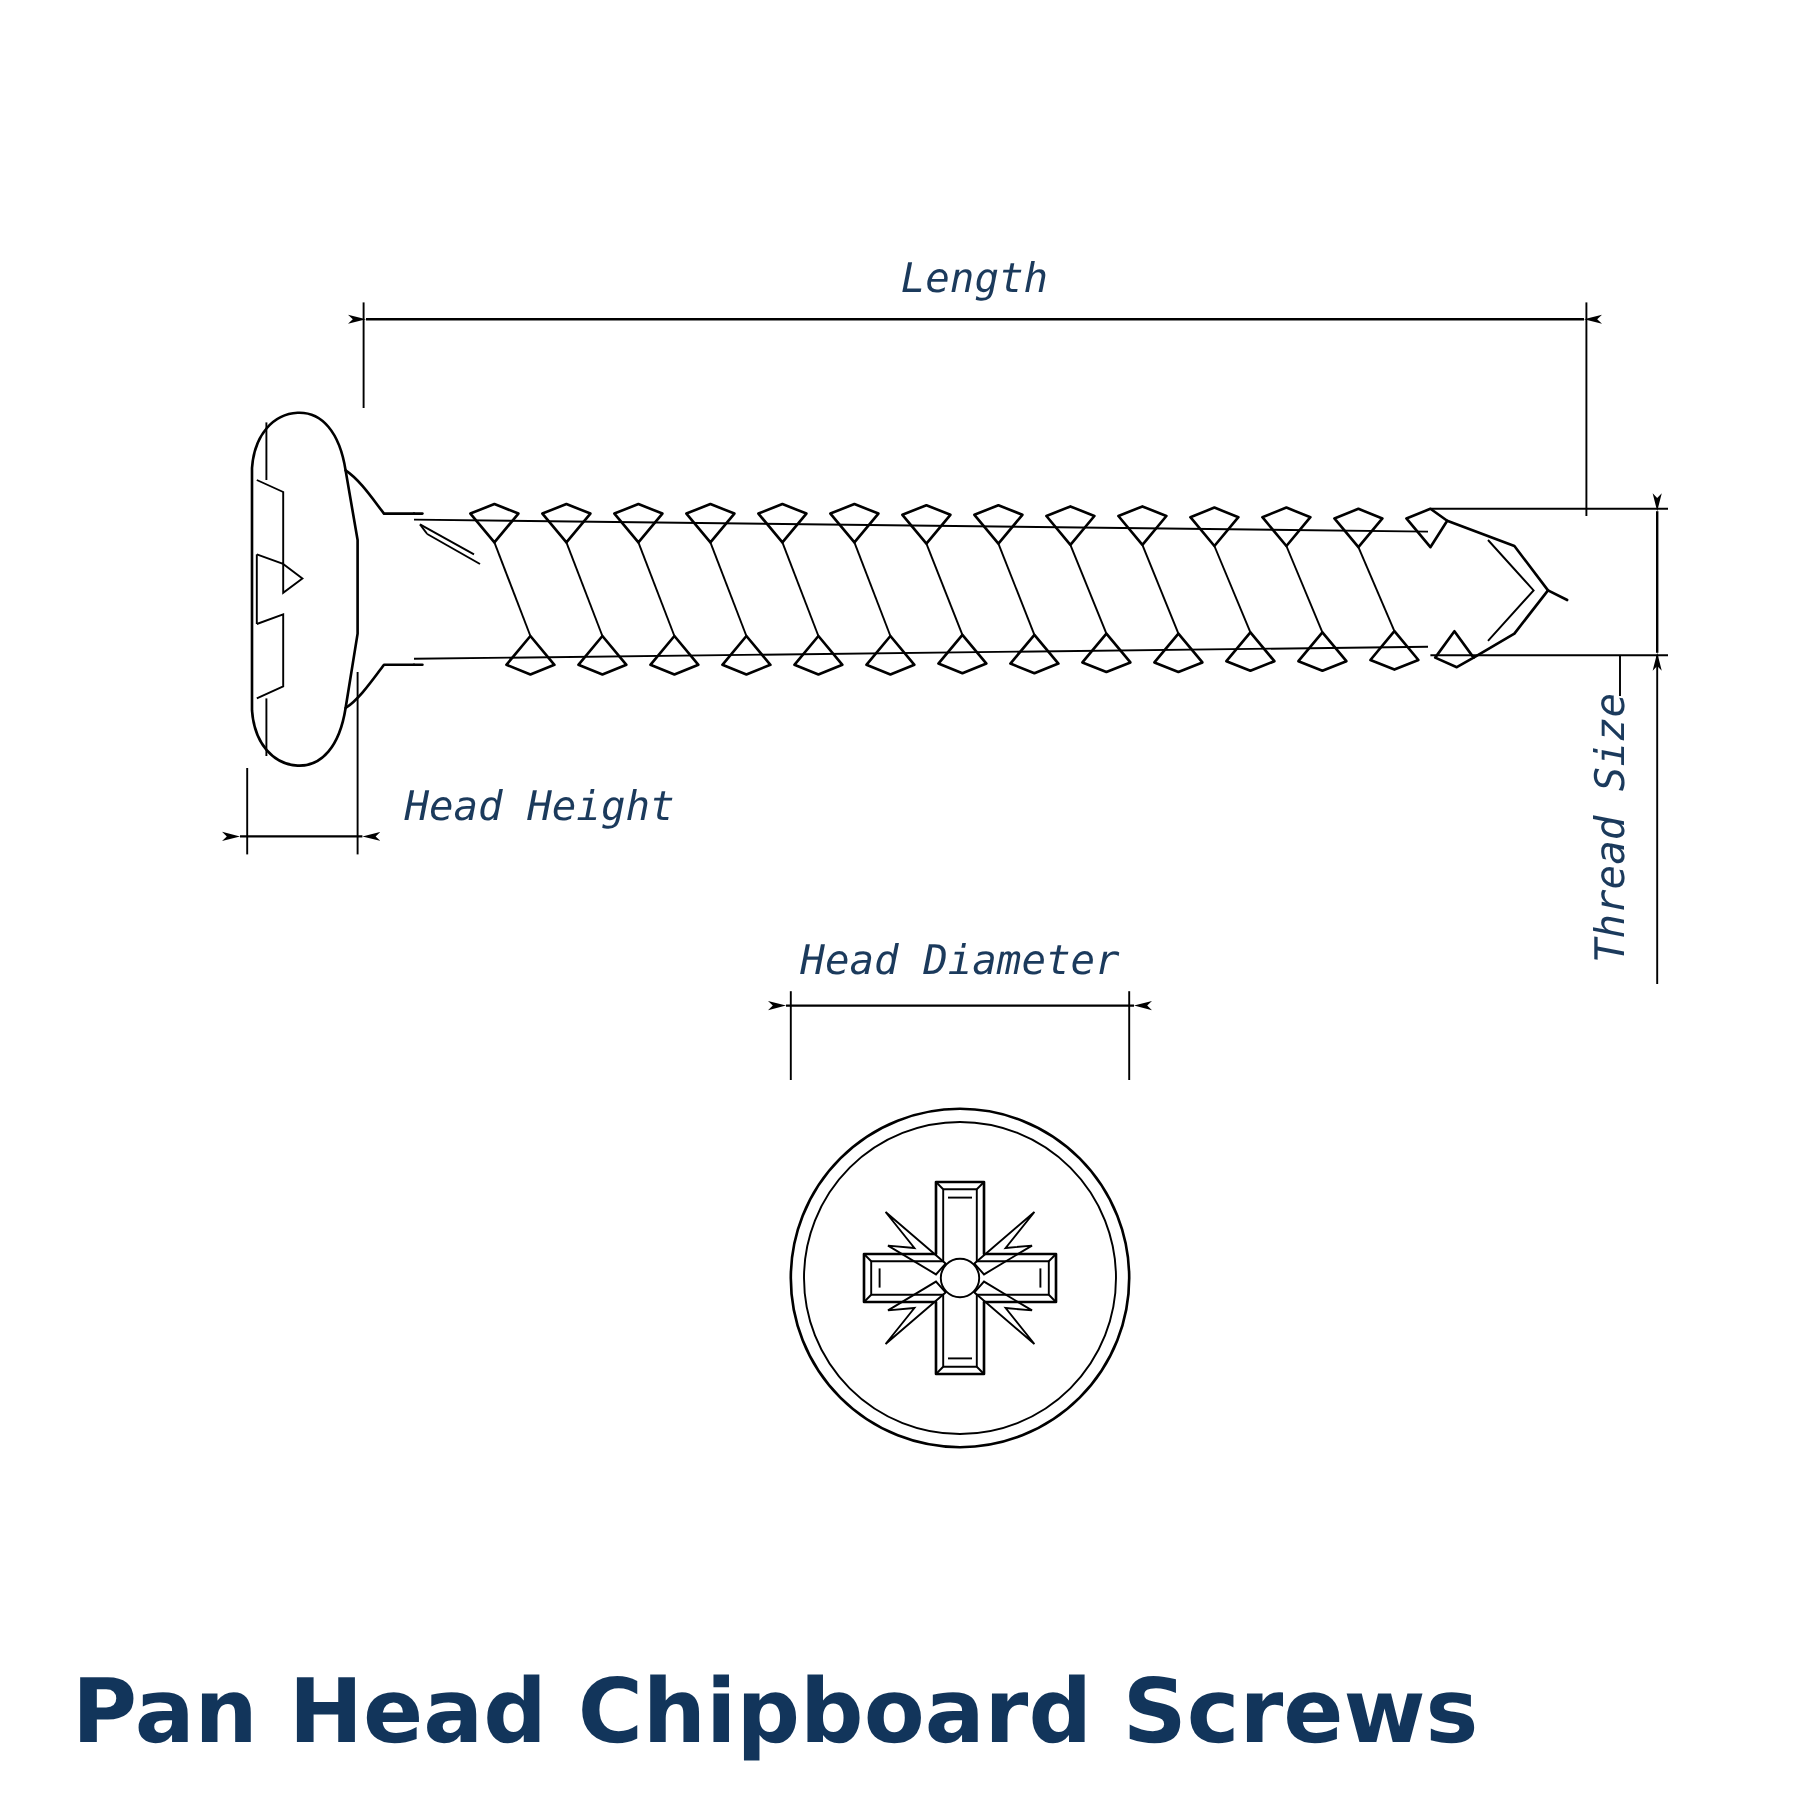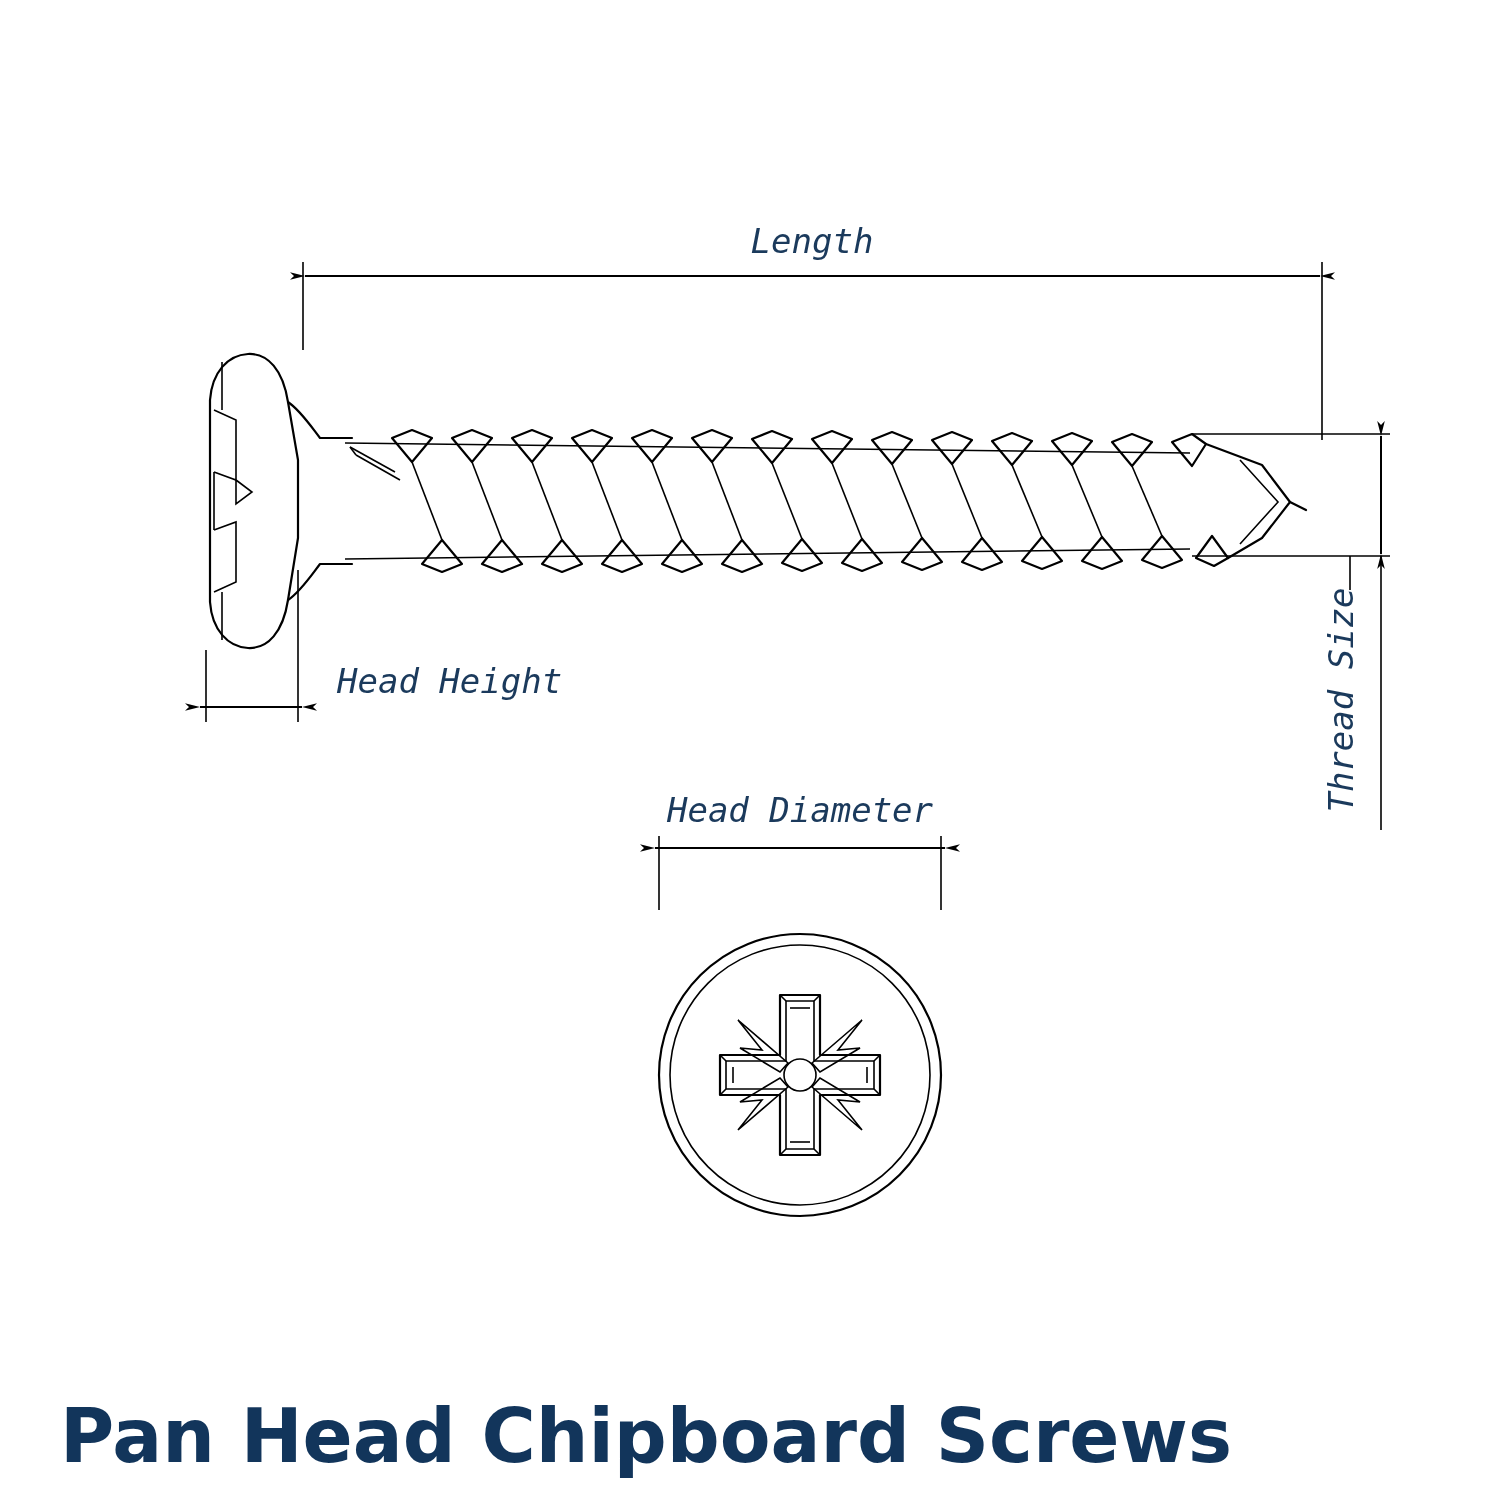--- a/index.html
+++ b/index.html
@@ -17,7 +17,6 @@
   #diagram-root {
     position: absolute;
     inset: 0;
-    margin-top: 10px;
   }
   svg.tech-drawing {
     display: block;

